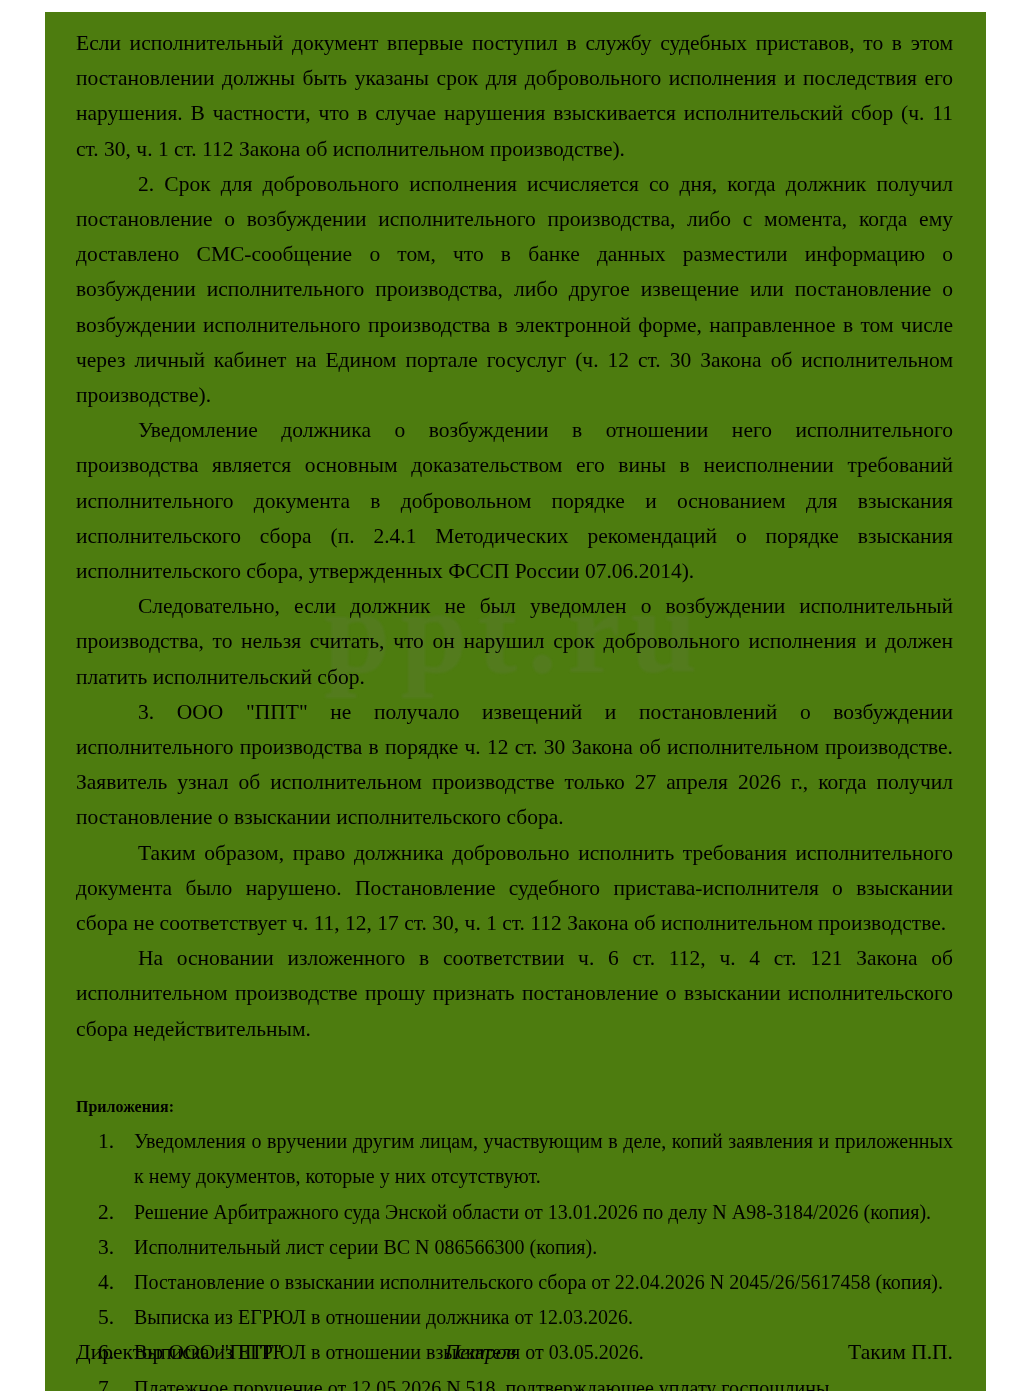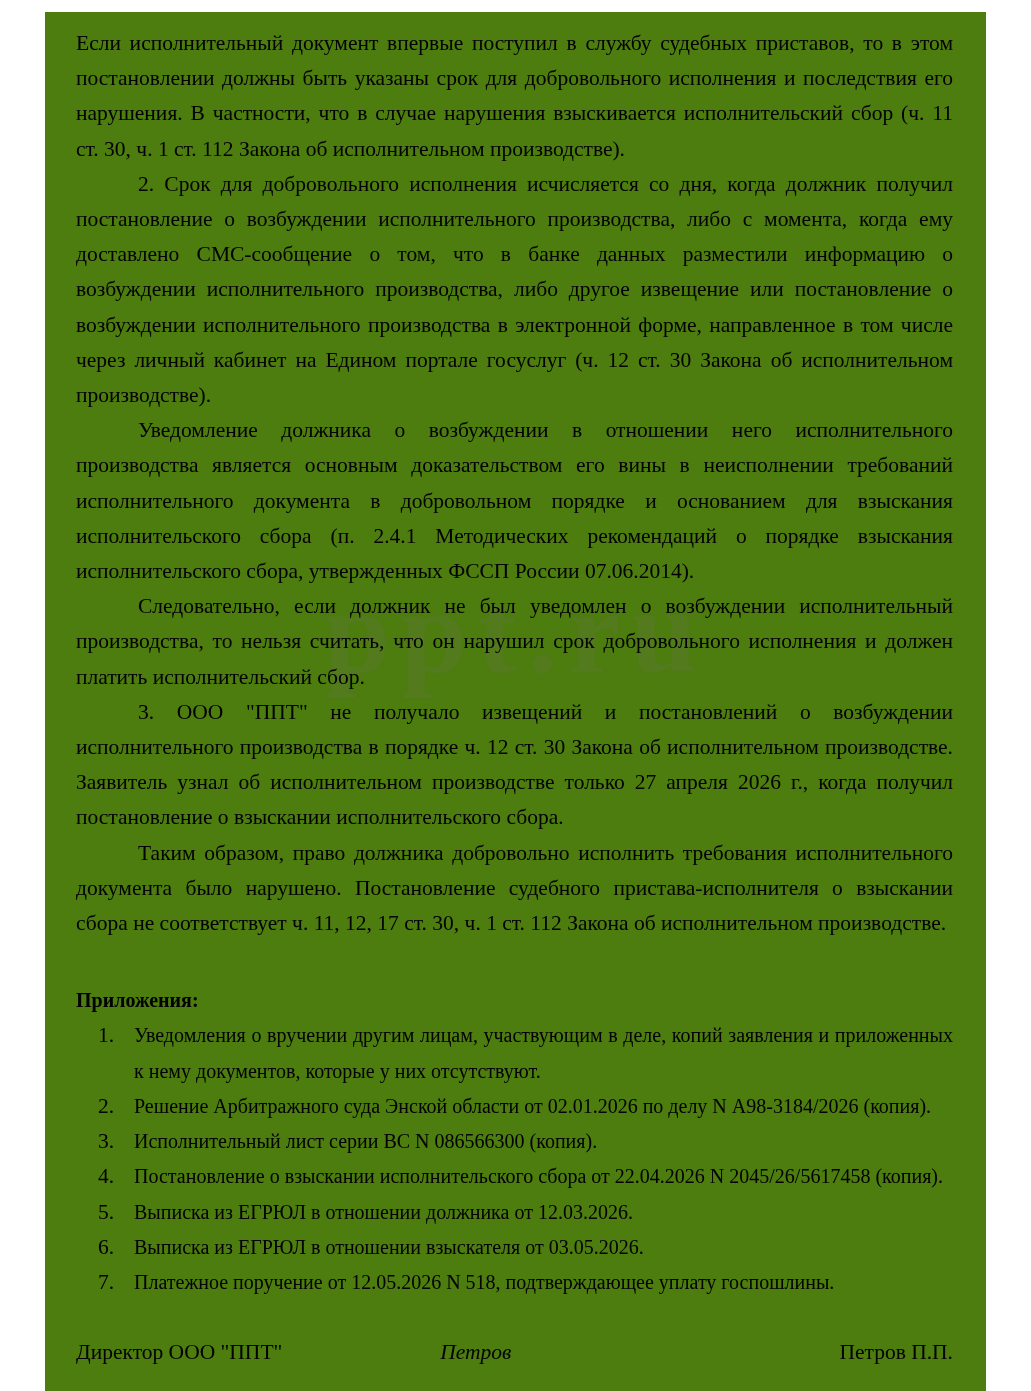--- a/index.html
+++ b/index.html
@@ -145,6 +145,7 @@
 
     <p class="para indent">Таким образом, право должника добровольно исполнить требования исполнительного документа было нарушено. Постановление судебного пристава-исполнителя о взыскании сбора не соответствует ч. 11, 12, 17 ст. 30, ч. 1 ст. 112 Закона об исполнительном производстве.</p>
 
+    <p class="para indent gap-before">На основании изложенного в соответствии ч. 6 ст. 112, ч. 4 ст. 121 Закона об исполнительном производстве прошу признать постановление о взыскании исполнительского сбора недействительным.</p>
 
     <p class="attach-title gap-before" style="margin-top:42px;">Приложения:</p>
 

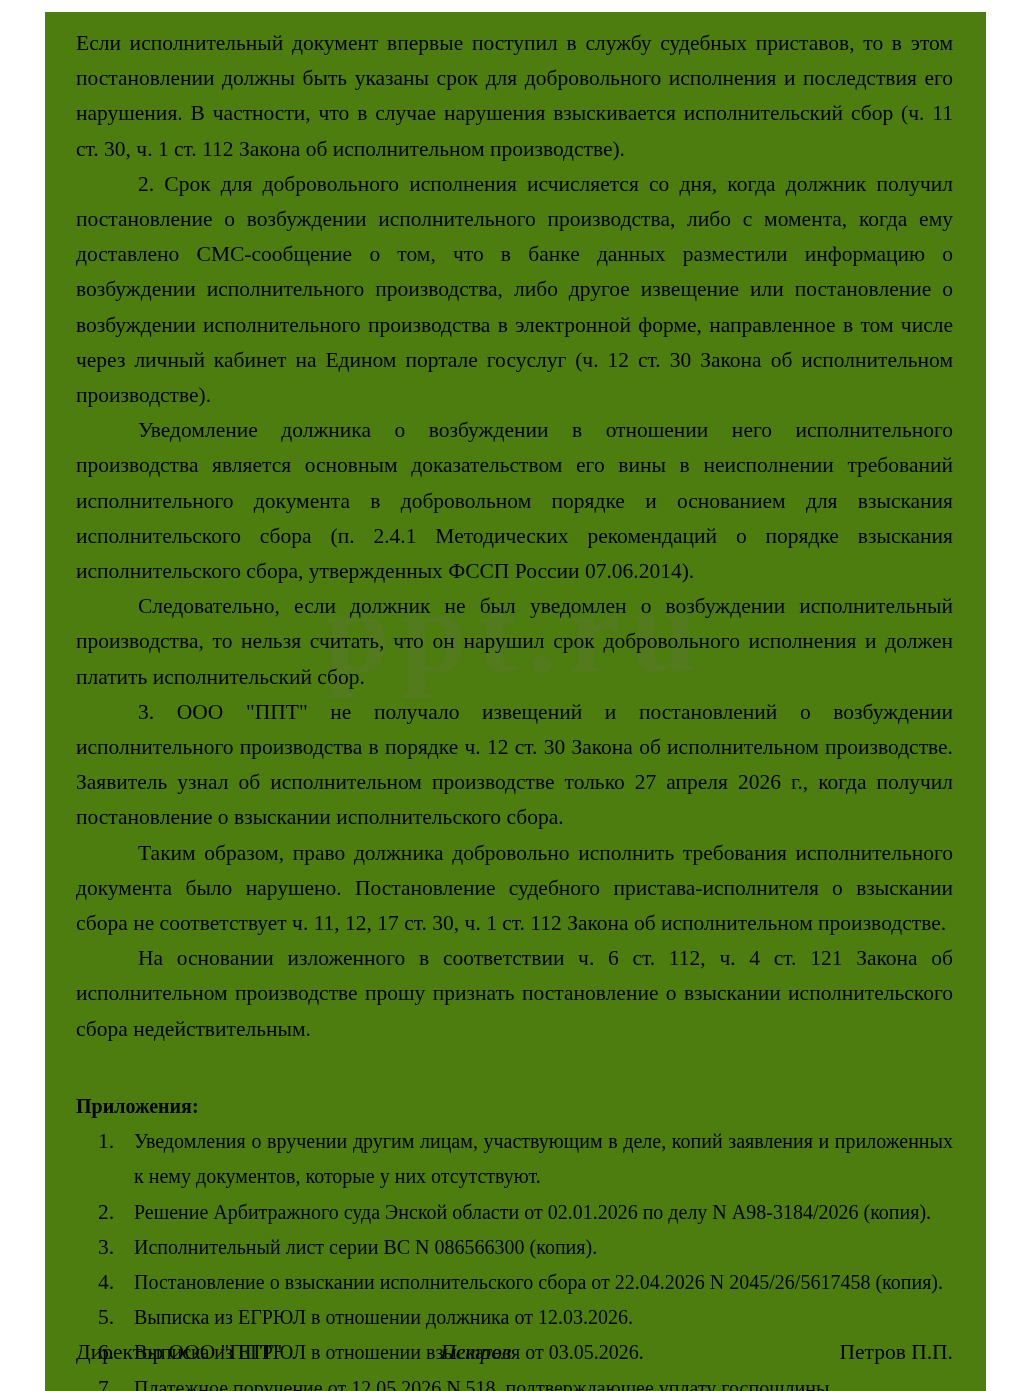--- a/index.html
+++ b/index.html
@@ -64,7 +64,7 @@
   
   .attach-title {
     margin: 0;
-    font-size: 20px;
+    font-size: 16px;
     line-height: 35.2px;
     font-weight: 700;
     text-align: left;

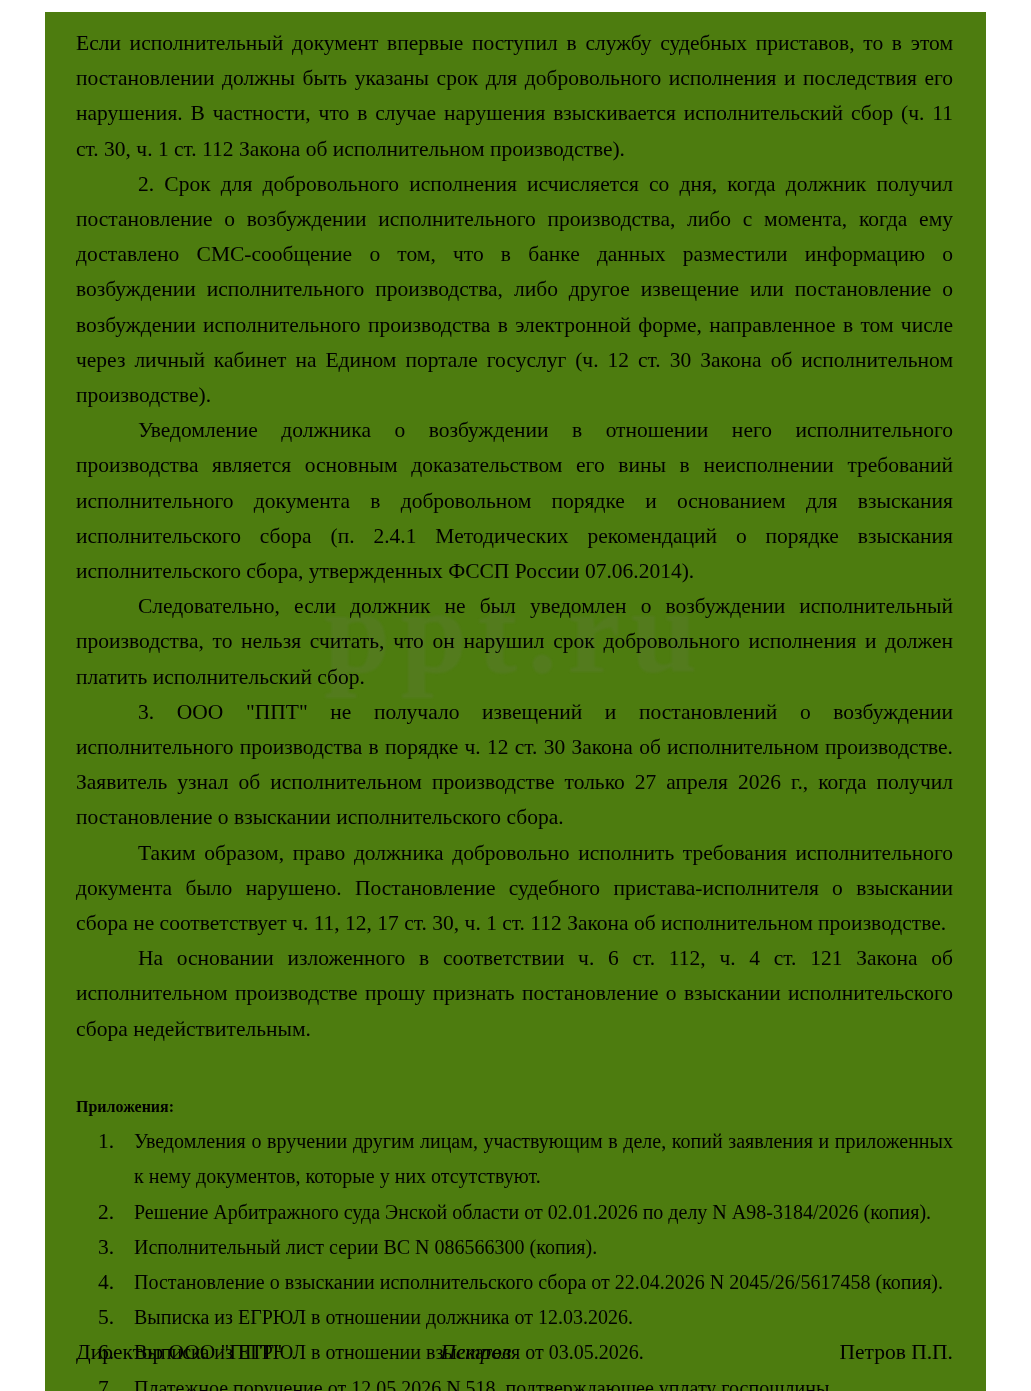--- a/index.html
+++ b/index.html
@@ -151,7 +151,7 @@
 
     <ol class="attach-list">
       <li>Уведомления о вручении другим лицам, участвующим в деле, копий заявления и приложенных к нему документов, которые у них отсутствуют.</li>
-      <li>Решение Арбитражного суда Энской области от 02.01.2026 по делу N А98-3184/2026 (копия).</li>
+      <li>Решение Арбитражного суда Энской области от 13.01.2026 по делу N А98-3184/2026 (копия).</li>
       <li>Исполнительный лист серии ВС N 086566300 (копия).</li>
       <li>Постановление о взыскании исполнительского сбора от 22.04.2026 N 2045/26/5617458 (копия).</li>
       <li>Выписка из ЕГРЮЛ в отношении должника от 12.03.2026.</li>

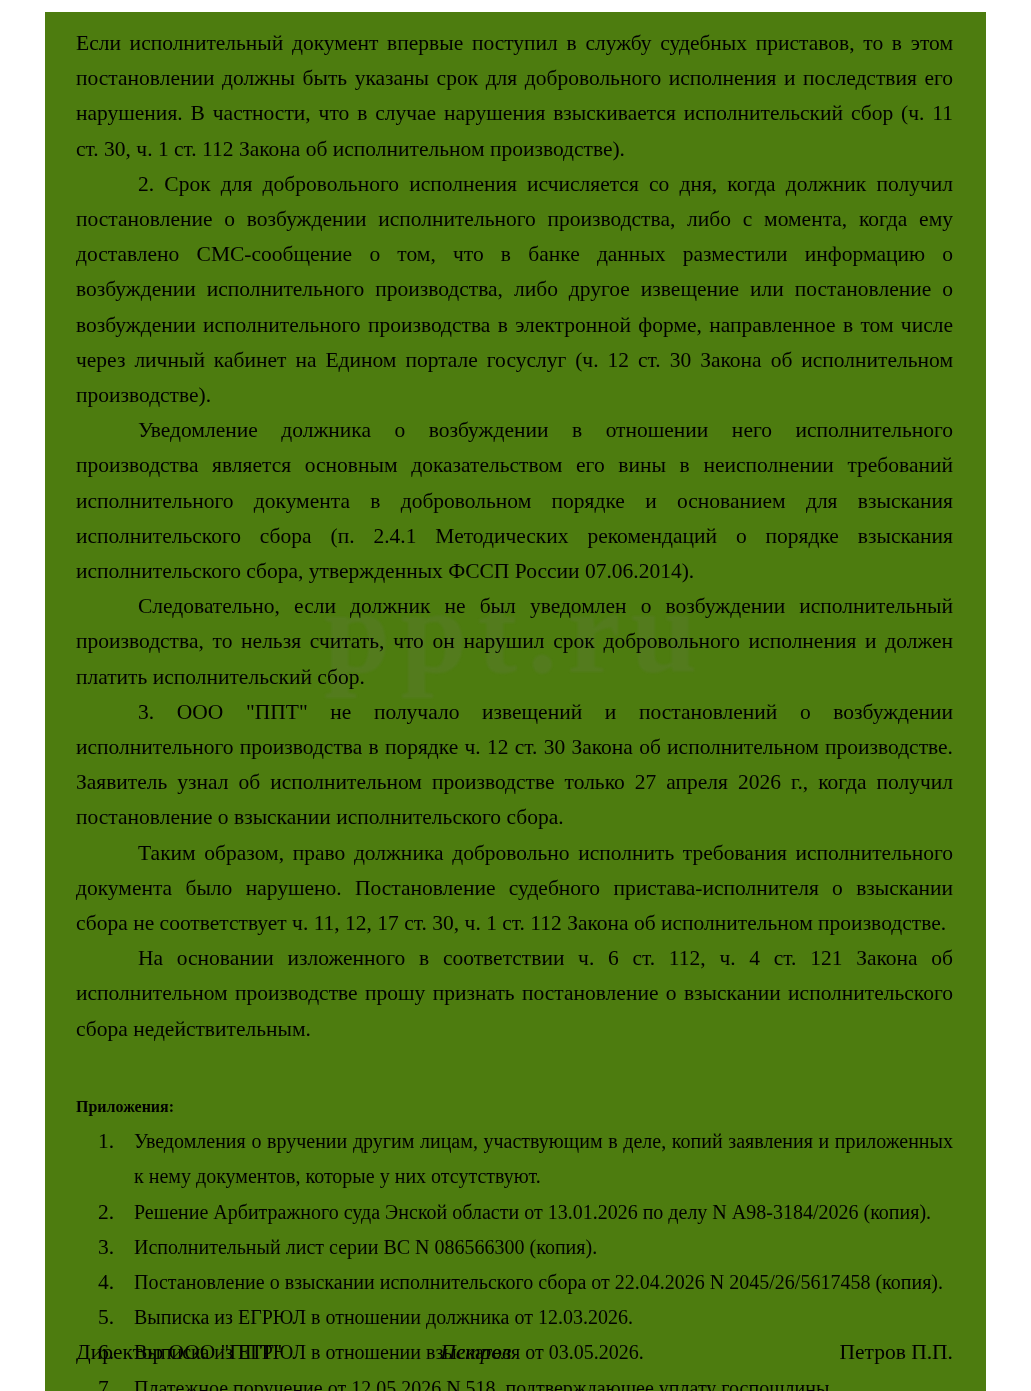--- a/index.html
+++ b/index.html
@@ -164,7 +164,7 @@
   <div class="signature-row">
     <span class="sig-position">Директор ООО "ППТ"</span>
     <span class="sig-scrawl">Петров</span>
-    <span class="sig-name">Петров П.П.</span>
+    <span class="sig-name">Таким П.П.</span>
   </div>
 
 </div>

